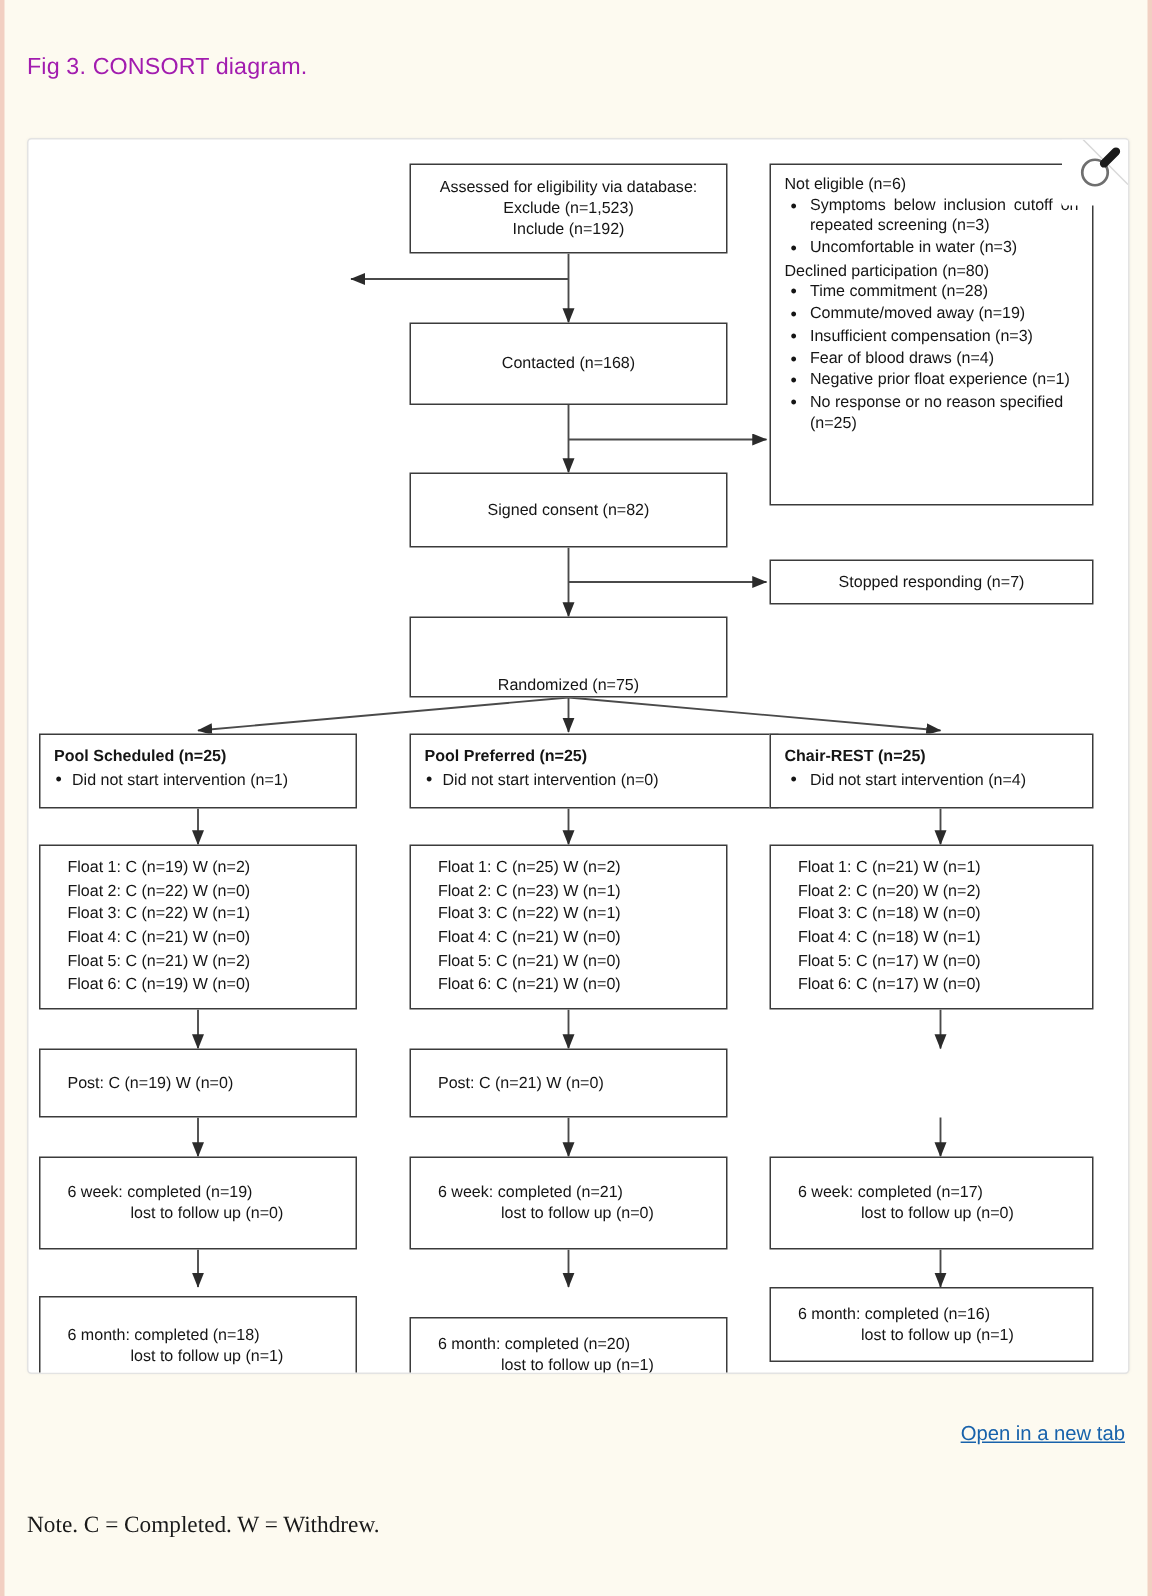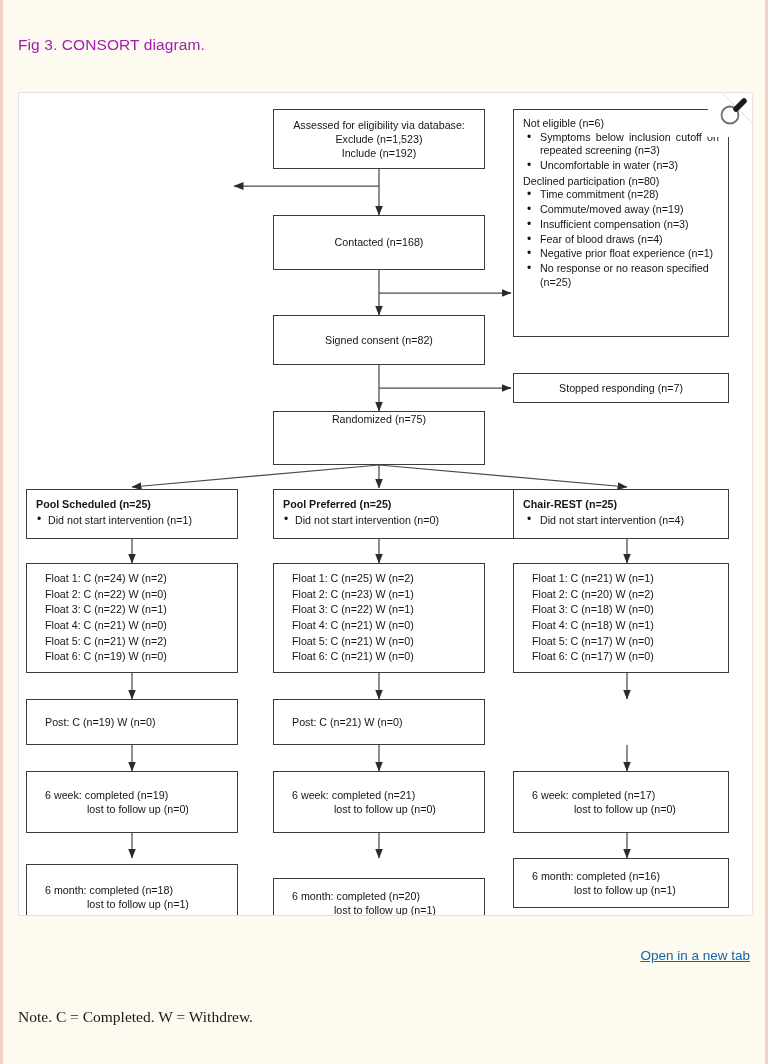--- a/index.html
+++ b/index.html
@@ -197,7 +197,7 @@
       <span class="ln">Stopped responding (n=7)</span>
     </div>
 
-    <div class="nbox ctr" style="left:254px; top:318px; width:212px; height:54px; display:flex; align-items:flex-start; justify-content:center;">
+    <div class="nbox ctr" style="left:254px; top:318px; width:212px; height:54px; display:flex; align-items:flex-end; justify-content:center;">
       <span class="ln">Randomized (n=75)</span>
     </div>
 

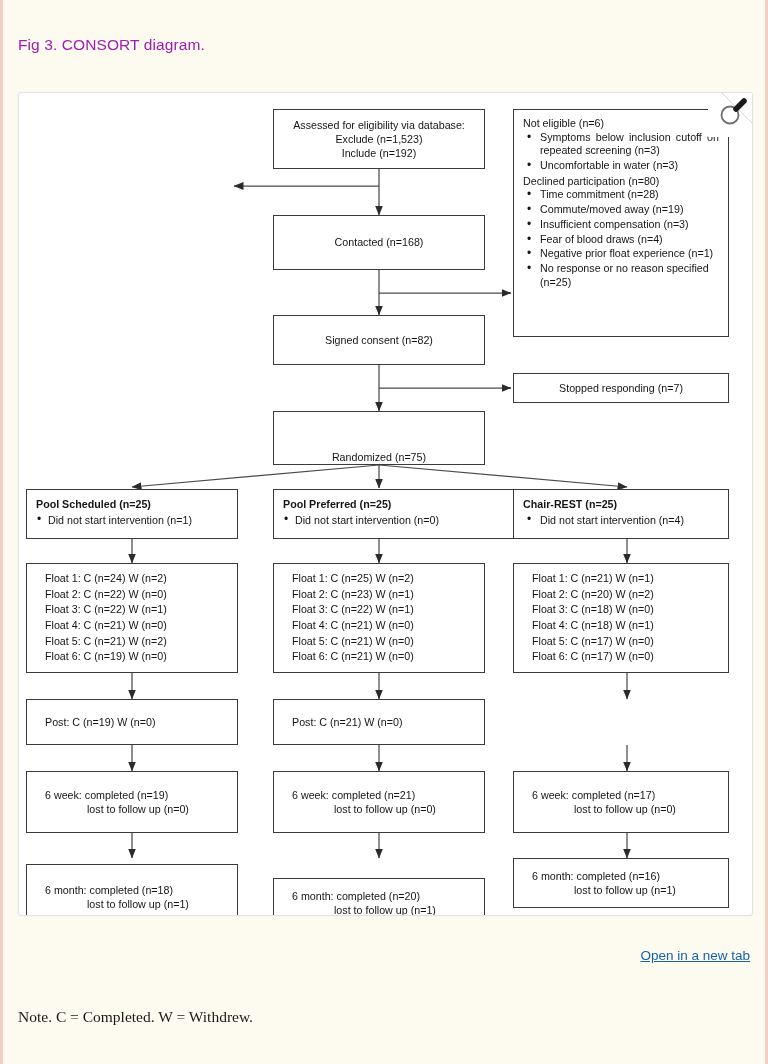--- a/index.html
+++ b/index.html
@@ -225,7 +225,7 @@
       </ul>
     </div>
     <div class="nbox lft pad-l arm-rows" style="left:7px; top:470px; width:212px; height:110px; padding-left:18px;">
-      <span class="ln">Float 1: C (n=24) W (n=2)</span>
+      <span class="ln">Float 1: C (n=19) W (n=2)</span>
       <span class="ln">Float 2: C (n=22) W (n=0)</span>
       <span class="ln">Float 3: C (n=22) W (n=1)</span>
       <span class="ln">Float 4: C (n=21) W (n=0)</span>

